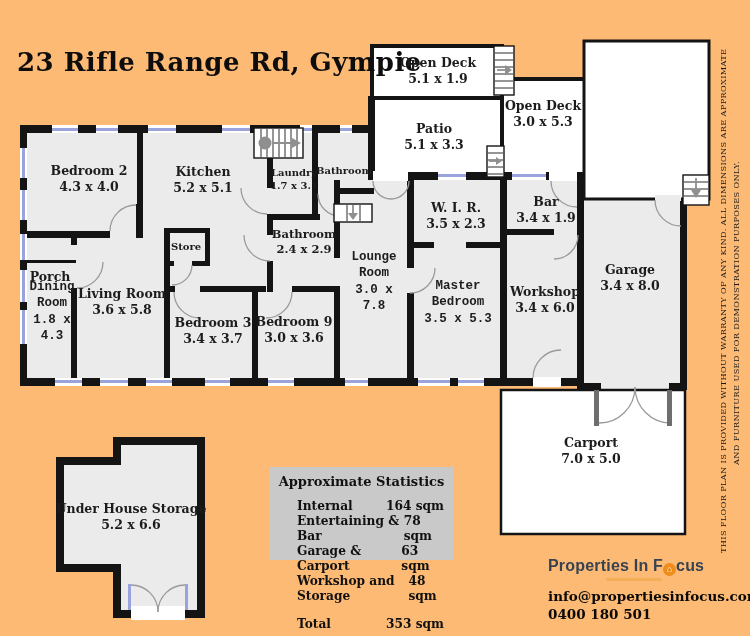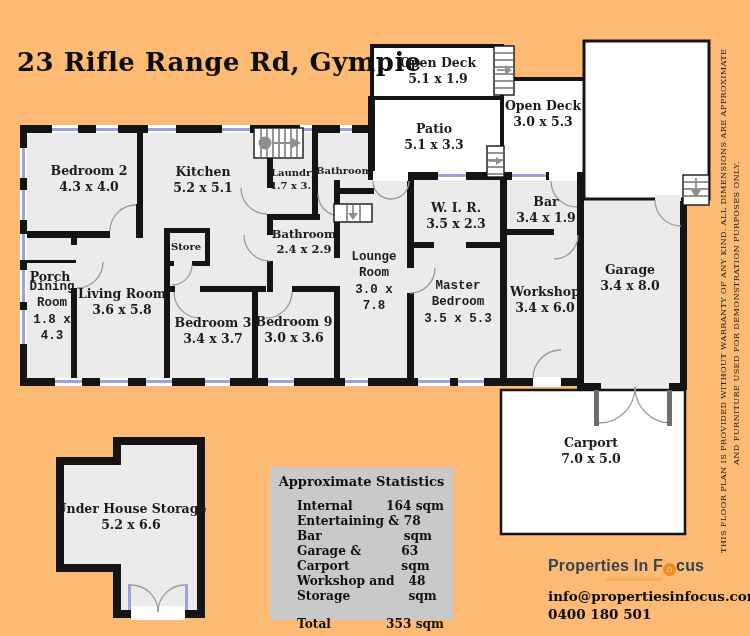--- a/index.html
+++ b/index.html
@@ -12,7 +12,7 @@
           font-weight:700;color:#1c1c1c;font-size:12.5px;line-height:1.3;white-space:nowrap;}
   .rlabel.wrap{white-space:normal;font-family:Liberation Mono, monospace;}
   .rlabel.sm{font-size:10px;}
-  .stats{position:absolute;left:270px;top:467px;width:183px;height:153px;background:#c9c9c9;
+  .stats{position:absolute;left:270px;top:467px;width:183px;height:93px;background:#c9c9c9;
          color:#111;}
   .stats-title{text-align:center;font-weight:700;font-size:13px;margin-top:7px;}
   .srow{display:flex;justify-content:space-between;padding:0 9px 0 27px;font-weight:700;

